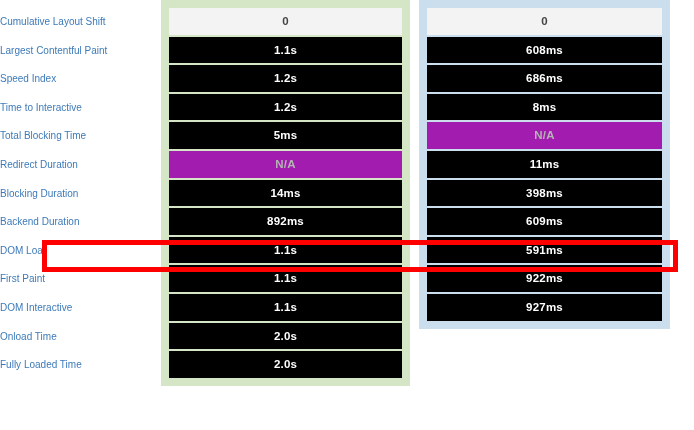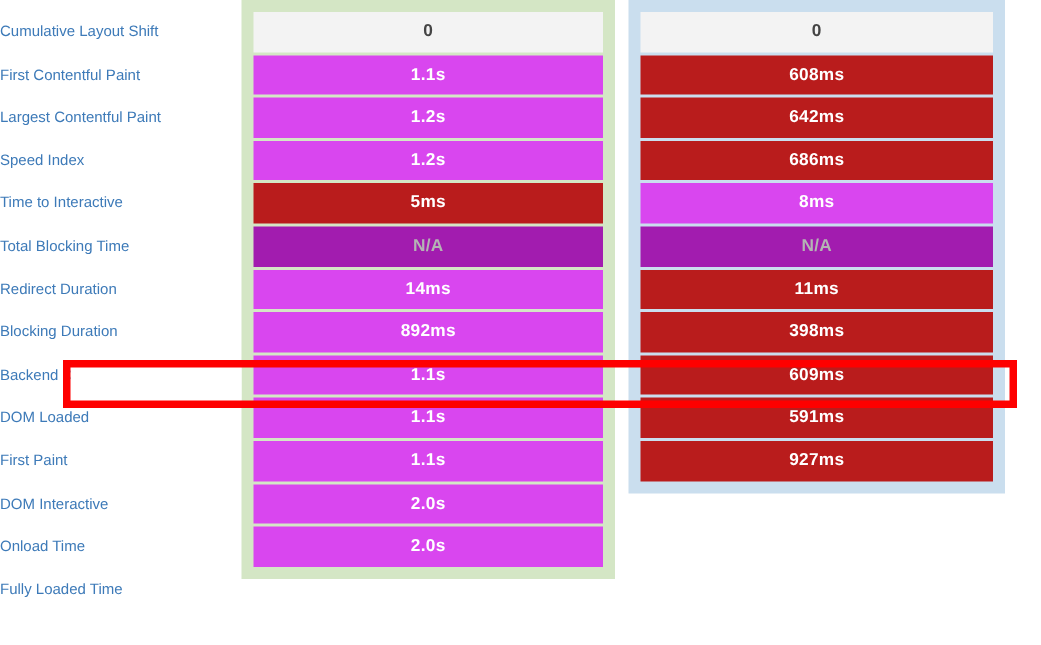--- a/index.html
+++ b/index.html
@@ -112,7 +112,6 @@
 
   <div class="labels-col">
       <div class="label-cell">Cumulative Layout Shift</div>
-      <div class="label-cell">First Contentful Paint</div>
       <div class="label-cell">Largest Contentful Paint</div>
       <div class="label-cell">Speed Index</div>
       <div class="label-cell">Time to Interactive</div>

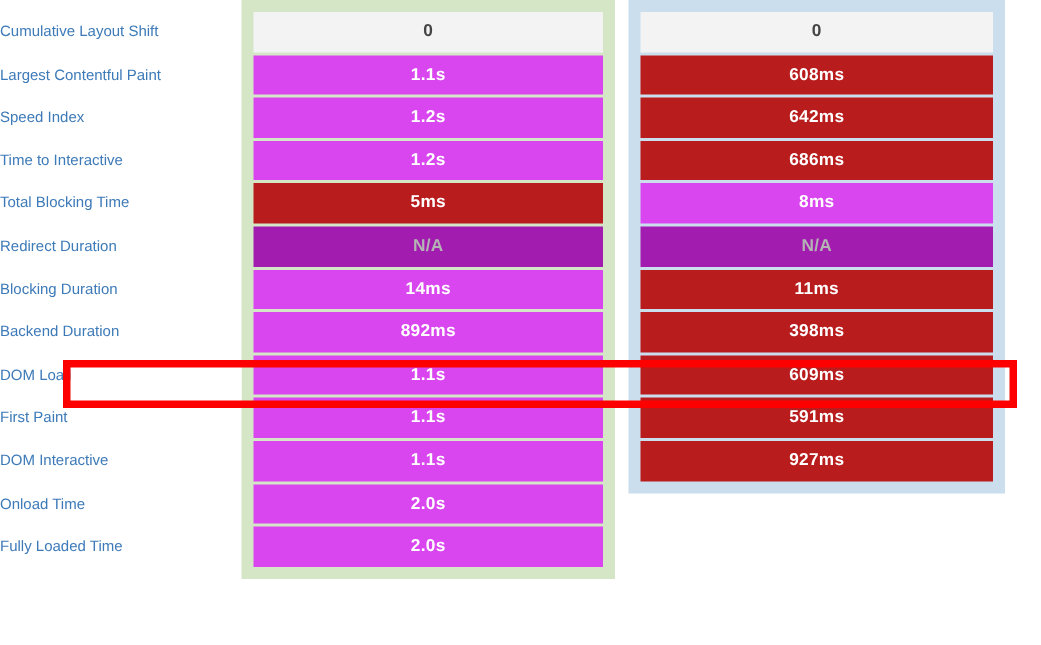--- a/index.html
+++ b/index.html
@@ -78,7 +78,7 @@
     white-space: nowrap;
   }
   .bar:last-child { margin-bottom: 0; }
-  .bar.slow   { background: #d946ef; }
+  .bar.slow   { background: #000000; }
   .bar.fast   { background: #b91c1c; }
   .bar.neutral{ background: #f3f3f3; color: #444444; }
   .bar.na     { background: #a21caf; color: #b4b4b4; font-weight: bold; }

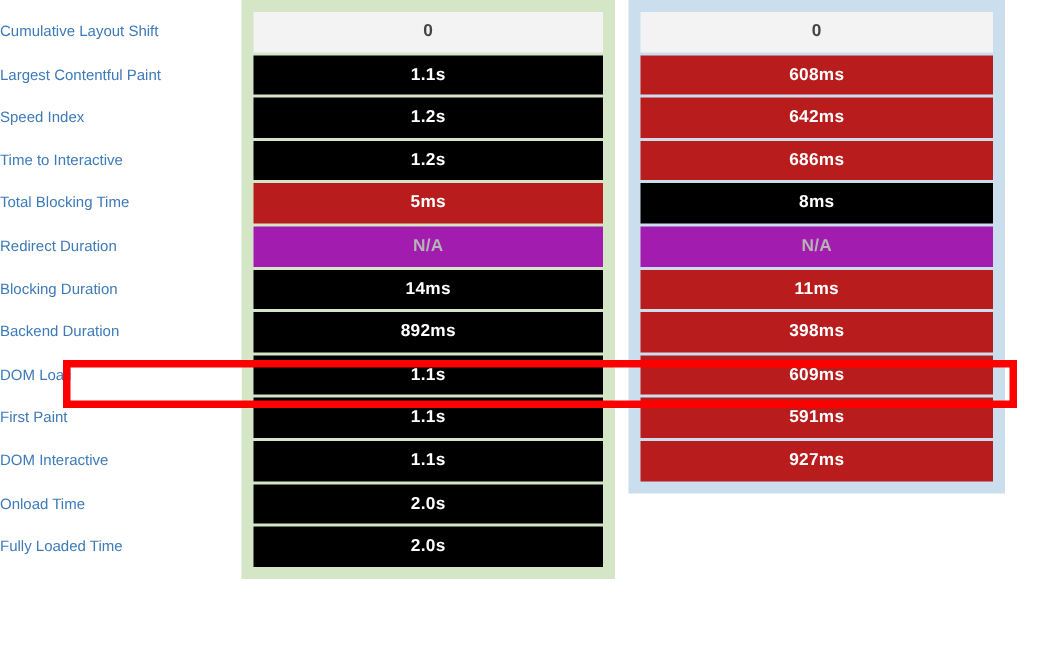--- a/index.html
+++ b/index.html
@@ -79,7 +79,7 @@
   }
   .bar:last-child { margin-bottom: 0; }
   .bar.slow   { background: #000000; }
-  .bar.fast   { background: #b91c1c; }
+  .bar.fast   { background: #000000; }
   .bar.neutral{ background: #f3f3f3; color: #444444; }
   .bar.na     { background: #a21caf; color: #b4b4b4; font-weight: bold; }
 

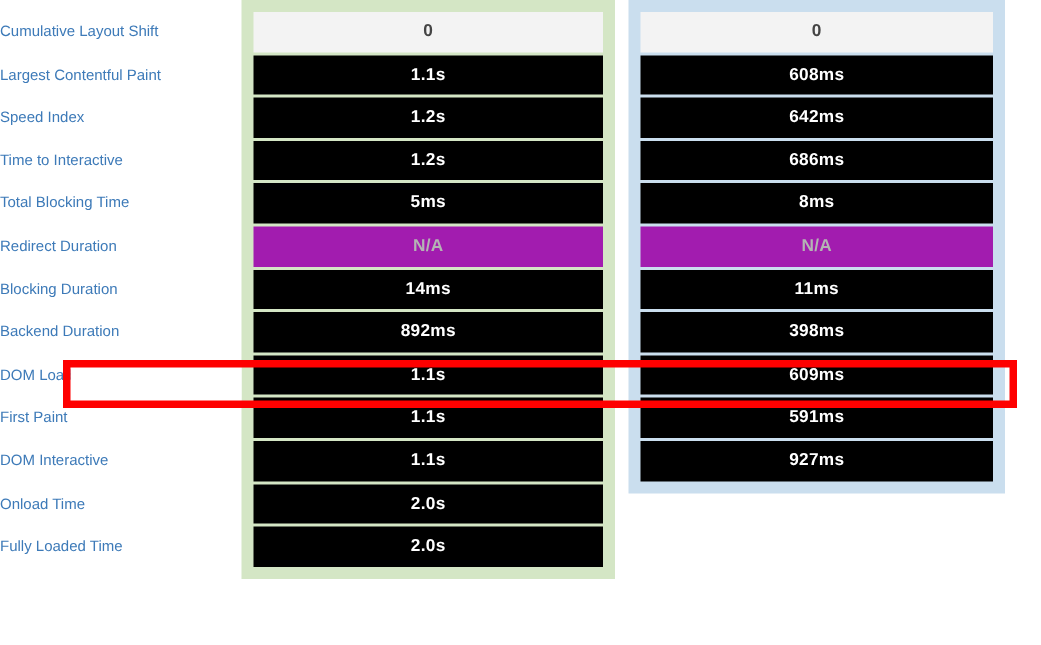--- a/index.html
+++ b/index.html
@@ -148,7 +148,6 @@
     <div class="bars">
         <div class="bar neutral">0</div>
         <div class="bar fast">608ms</div>
-        <div class="bar fast">642ms</div>
         <div class="bar fast">686ms</div>
         <div class="bar slow">8ms</div>
         <div class="bar na">N/A</div>

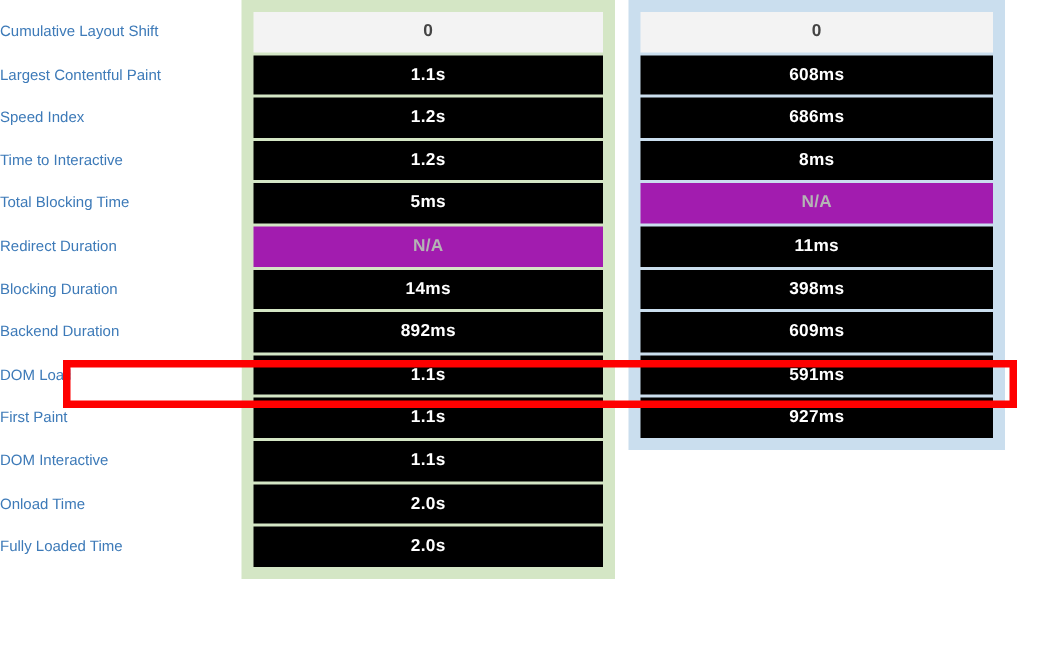--- a/index.html
+++ b/index.html
@@ -155,6 +155,7 @@
         <div class="bar fast">398ms</div>
         <div class="bar fast">609ms</div>
         <div class="bar fast">591ms</div>
+        <div class="bar fast">922ms</div>
         <div class="bar fast">927ms</div>
       </div>
   </div>

